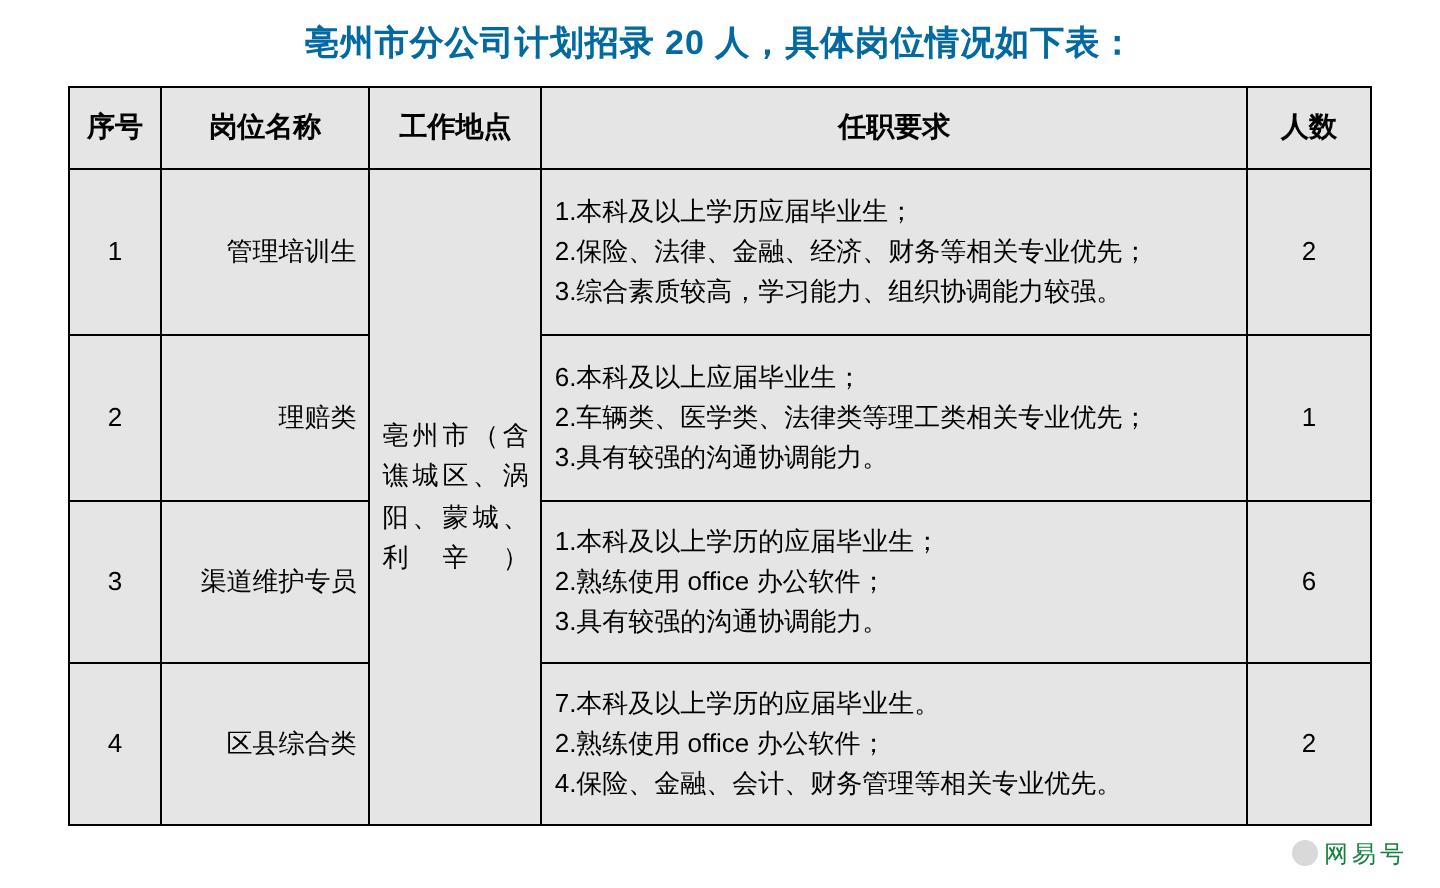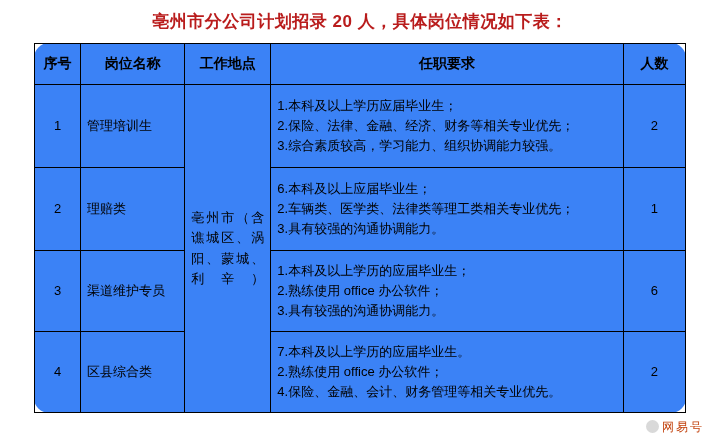--- a/index.html
+++ b/index.html
@@ -27,7 +27,7 @@
     letter-spacing: 0.5px;
     padding-top: 10px;
     padding-bottom: 10px;
-    color: #b91c1c;
+    color: #0369a1;
   }
   table.job-table {
     border-collapse: collapse;

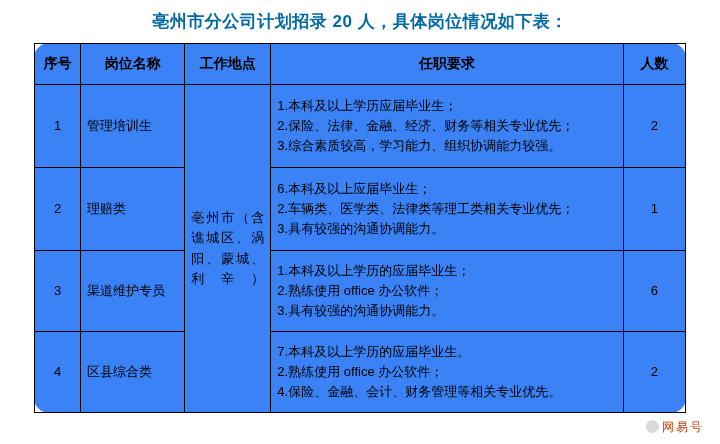--- a/index.html
+++ b/index.html
@@ -34,8 +34,7 @@
     margin: 0 auto;
     width: 652px;
     table-layout: fixed;
-    background: #3b82f6;
-    border-radius: 15px;
+    background: #e5e5e5;
   }
   table.job-table th,
   table.job-table td {

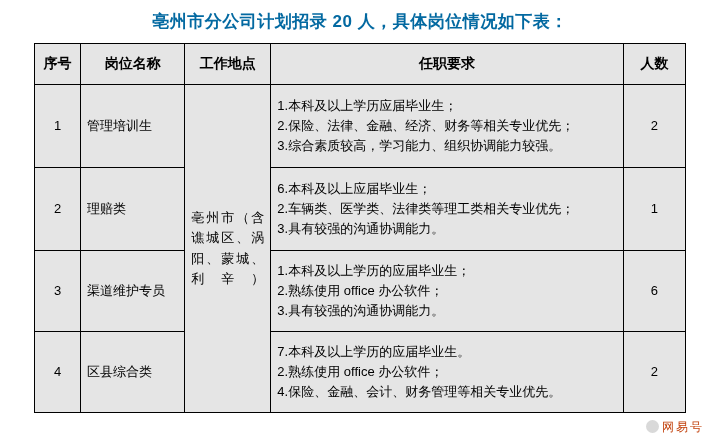--- a/index.html
+++ b/index.html
@@ -62,7 +62,7 @@
     font-size: 13px;
   }
   td.c-post {
-    text-align: left;
+    text-align: right;
     font-size: 13px;
     line-height: 1.6;
   }

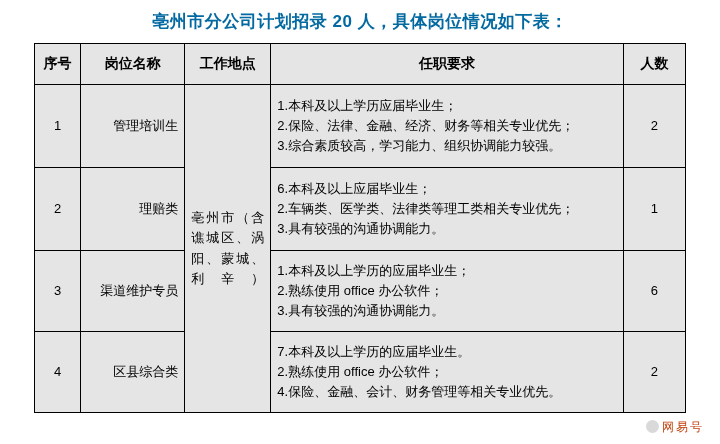--- a/index.html
+++ b/index.html
@@ -97,7 +97,7 @@
     right: 16px;
     bottom: 8px;
     font-size: 12px;
-    color: #c2410c;
+    color: #15803d;
     letter-spacing: 2px;
     user-select: none;
   }

